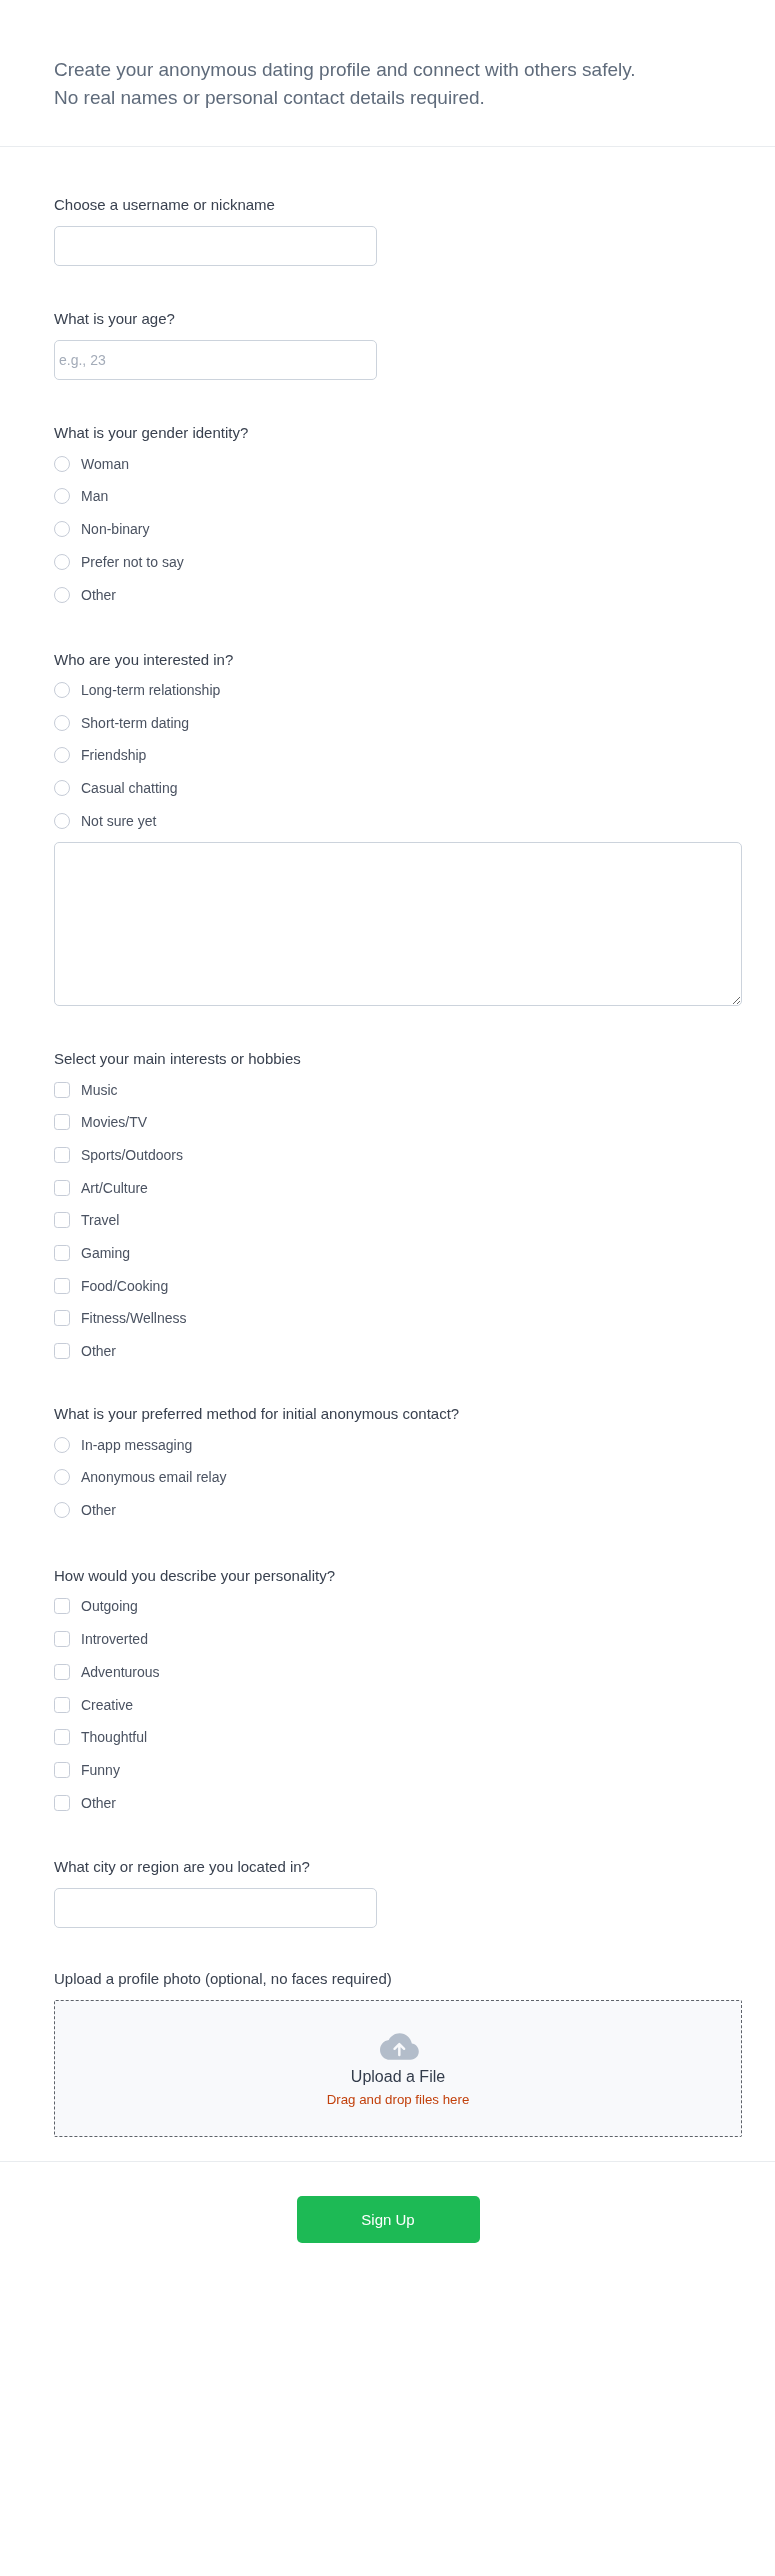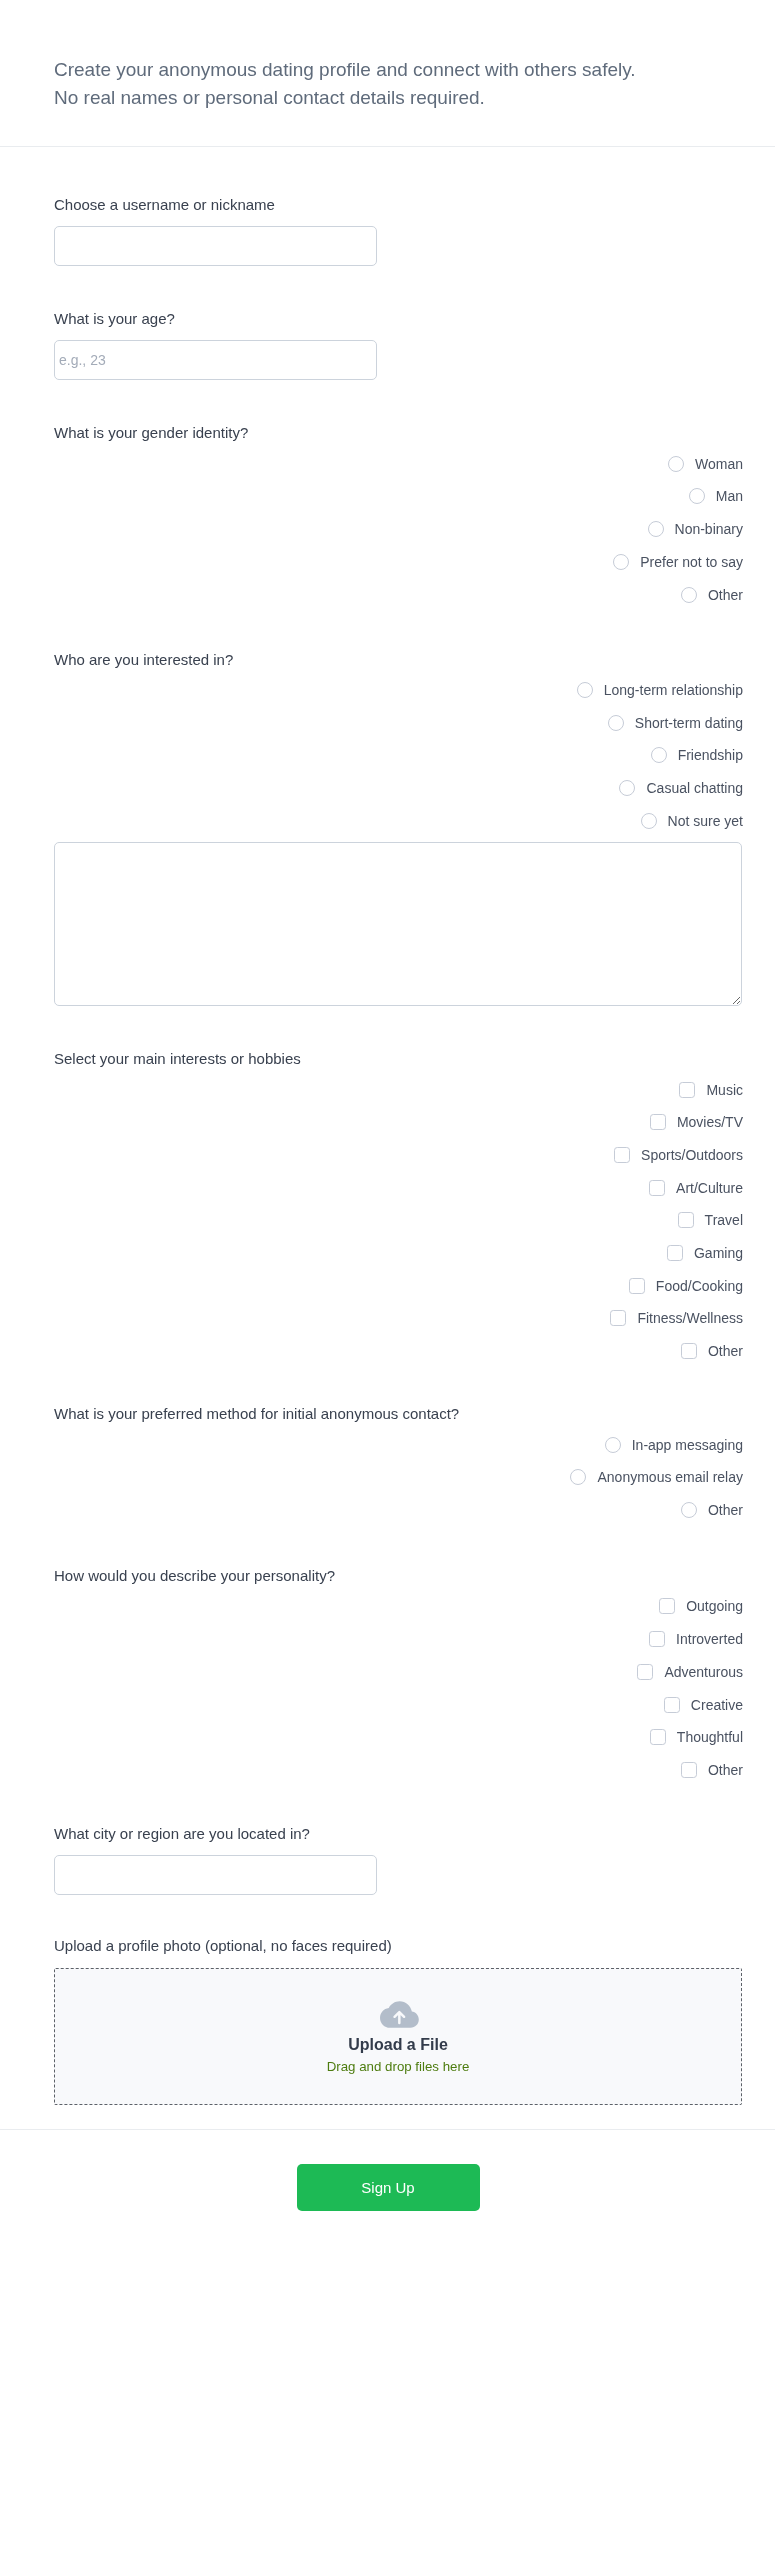--- a/index.html
+++ b/index.html
@@ -74,7 +74,7 @@
   }
 
   .options { display: flex; flex-direction: column; gap: 16.7px; margin-top: 12.5px; }
-  .option-row { display: flex; align-items: center; height: 16px; justify-content: flex-end; }
+  .option-row { display: flex; align-items: center; height: 16px; }
   .control {
     flex: 0 0 auto;
     width: 16px; height: 16px;

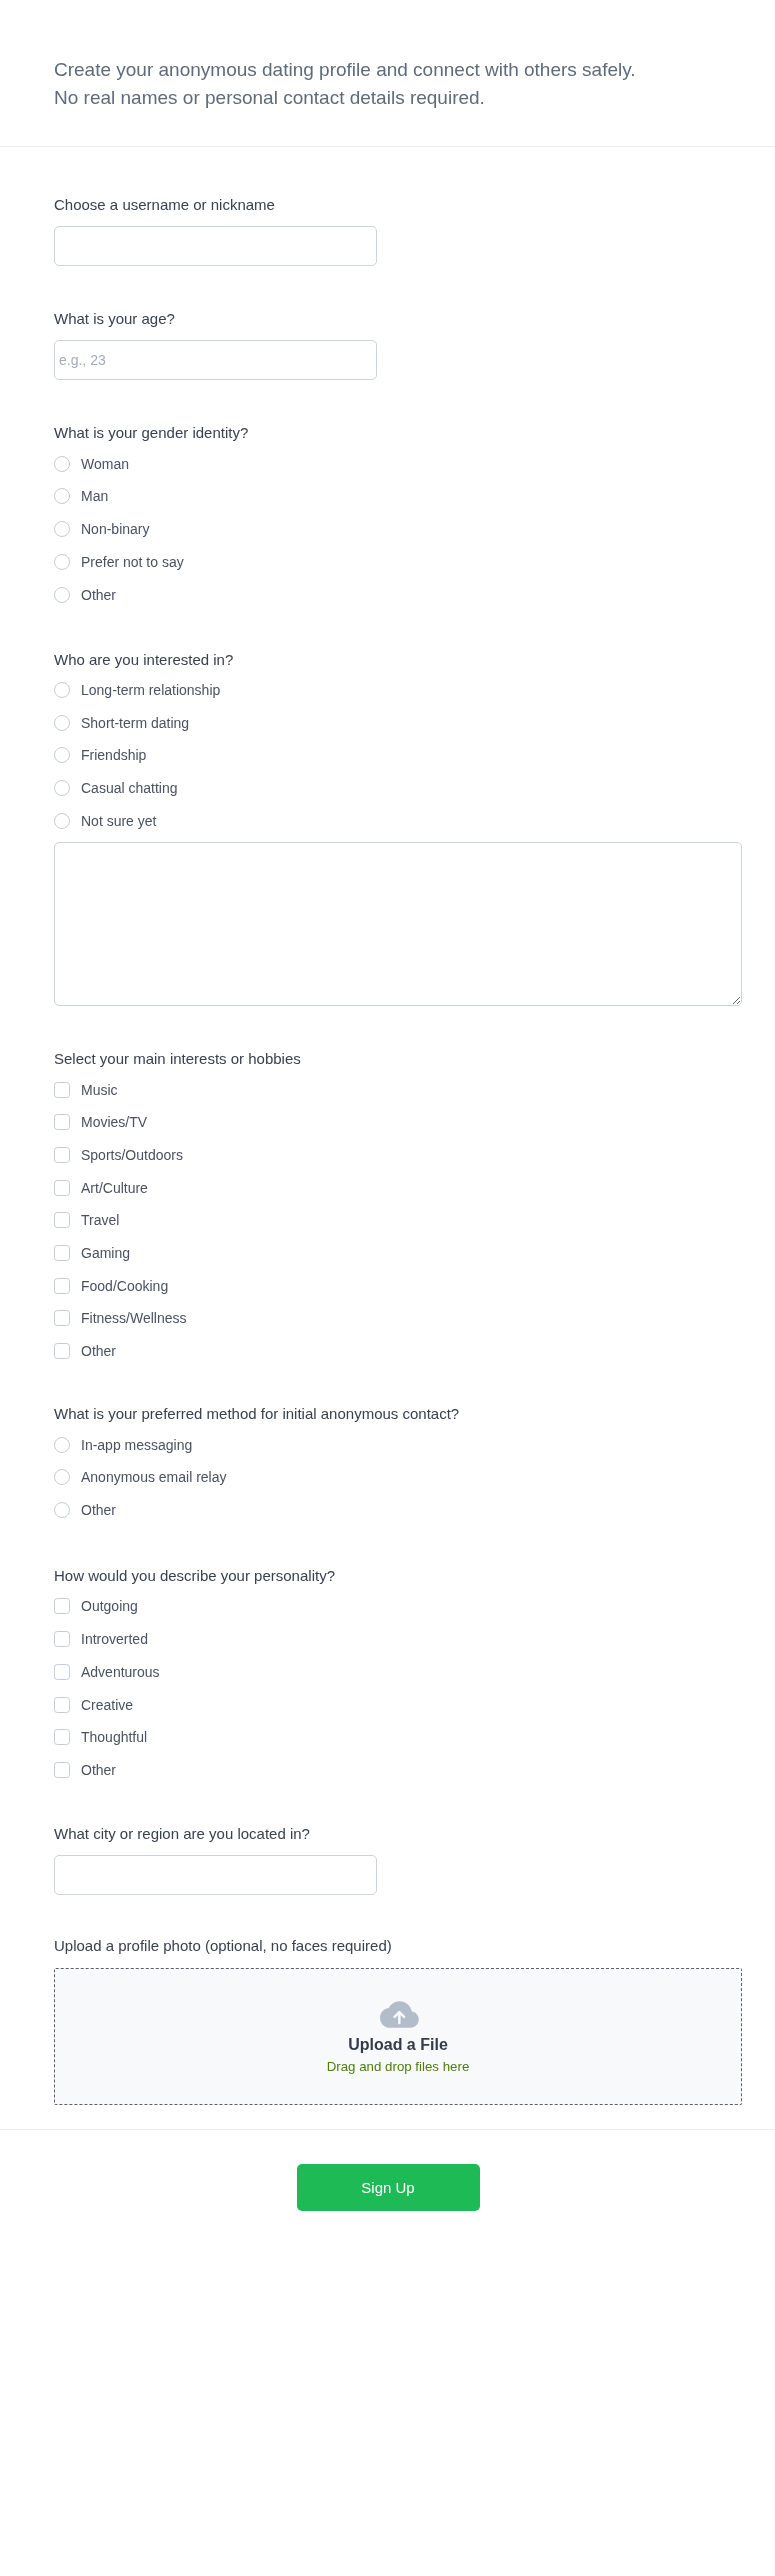--- a/index.html
+++ b/index.html
@@ -322,6 +322,10 @@
           </div>
           <div class="option-row">
             <span class="control checkbox"></span>
+            <span class="option-label">Funny</span>
+          </div>
+          <div class="option-row">
+            <span class="control checkbox"></span>
             <span class="option-label">Other</span>
           </div>
         </div>

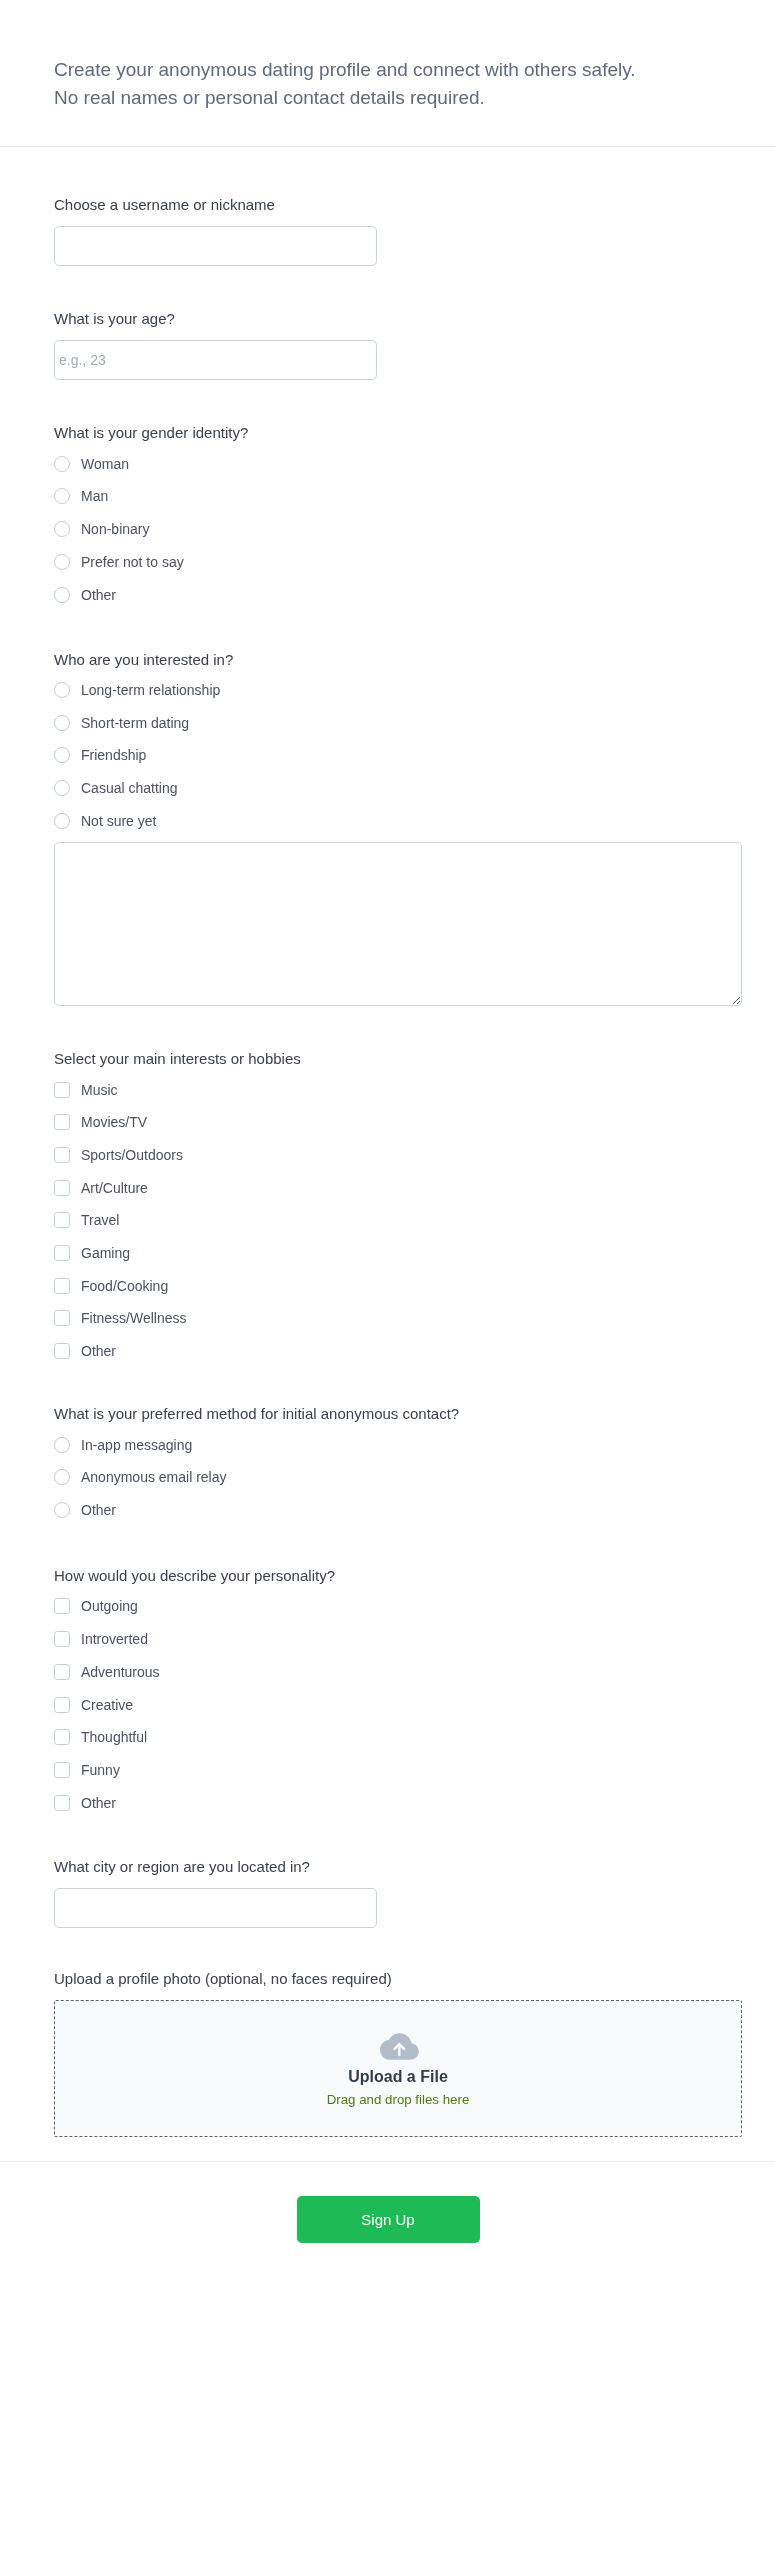--- a/index.html
+++ b/index.html
@@ -123,7 +123,7 @@
   .upload-title {
     margin-top: 5px;
     font-size: 16px;
-    font-weight: 700;
+    font-weight: 400;
     color: #333c4b;
   }
   .upload-hint {

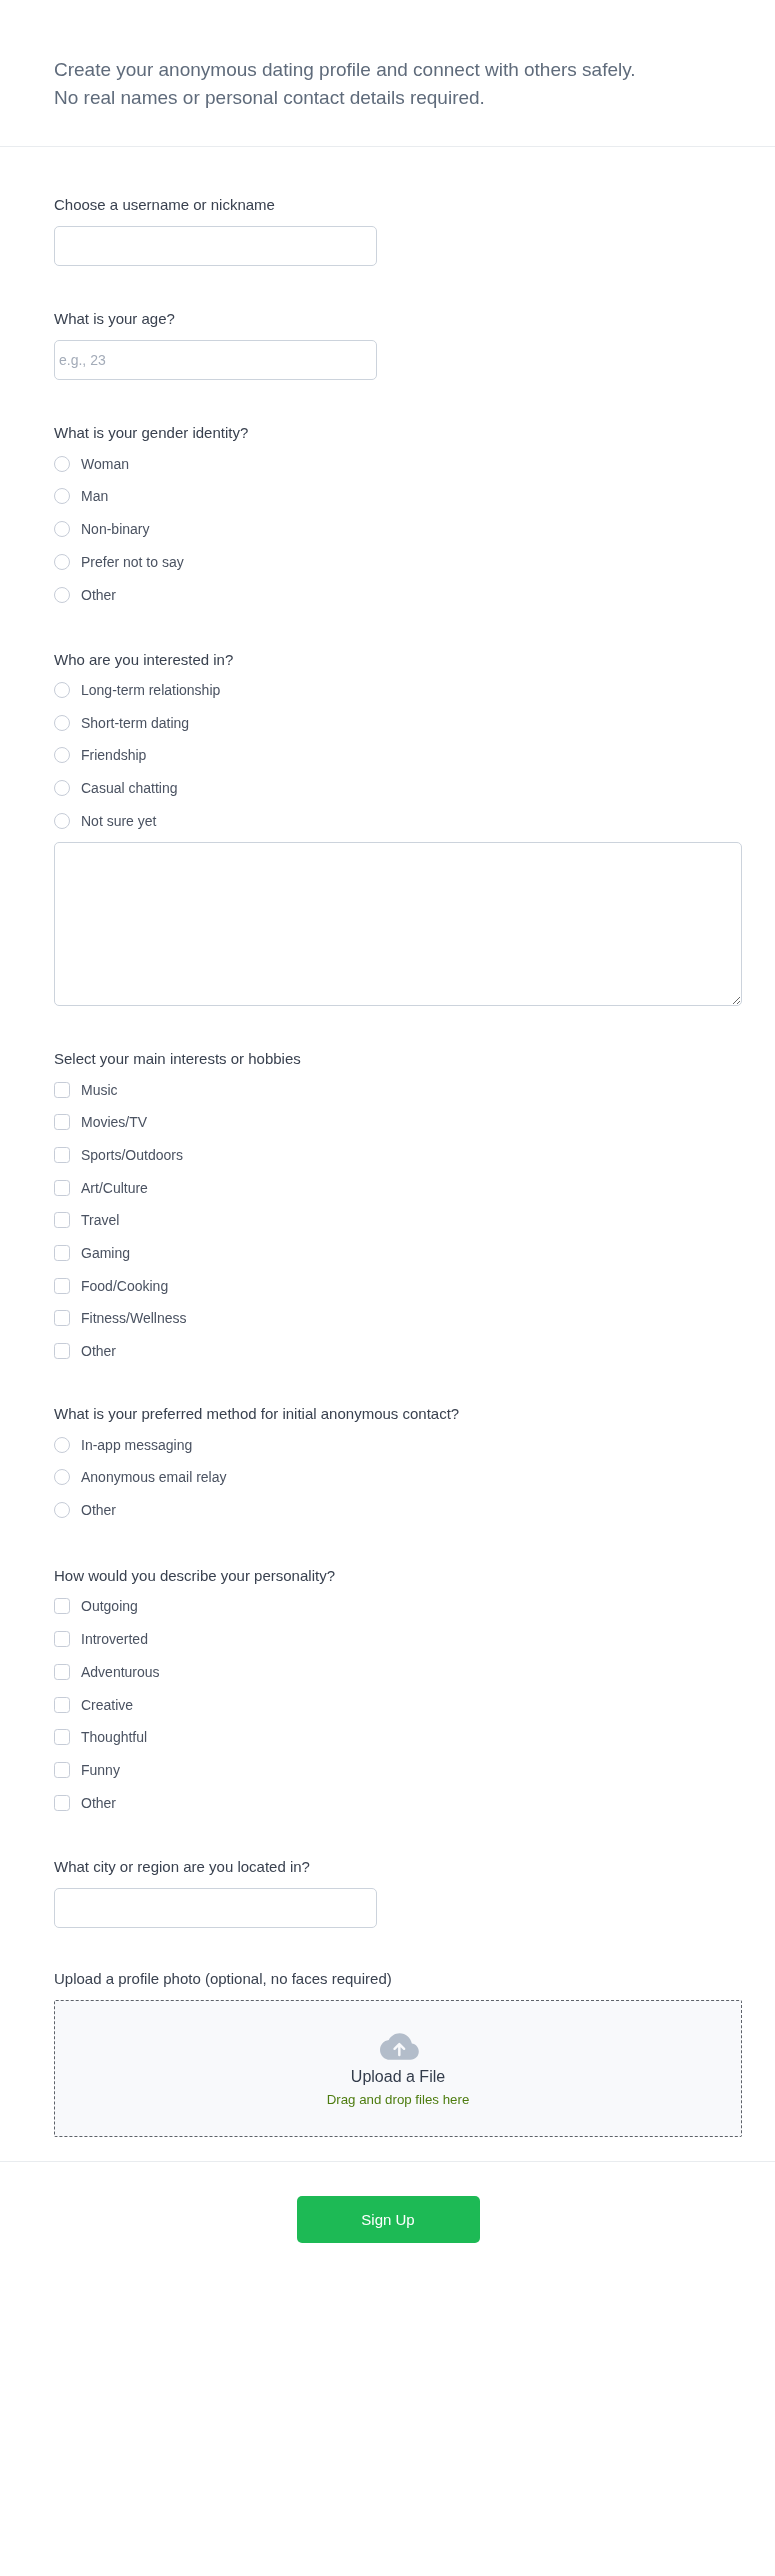--- a/index.html
+++ b/index.html
@@ -129,7 +129,7 @@
   .upload-hint {
     margin-top: 5.8px;
     font-size: 13.3px;
-    color: #4d7c0f;
+    color: #c2410c;
     text-align: center;
   }
 

